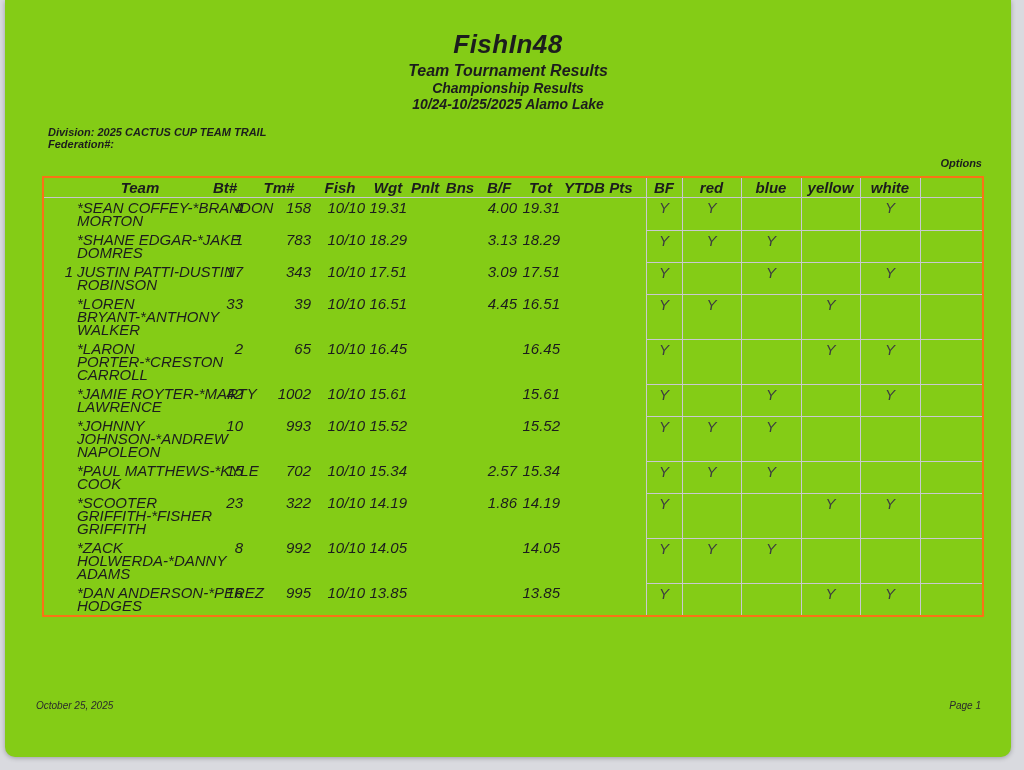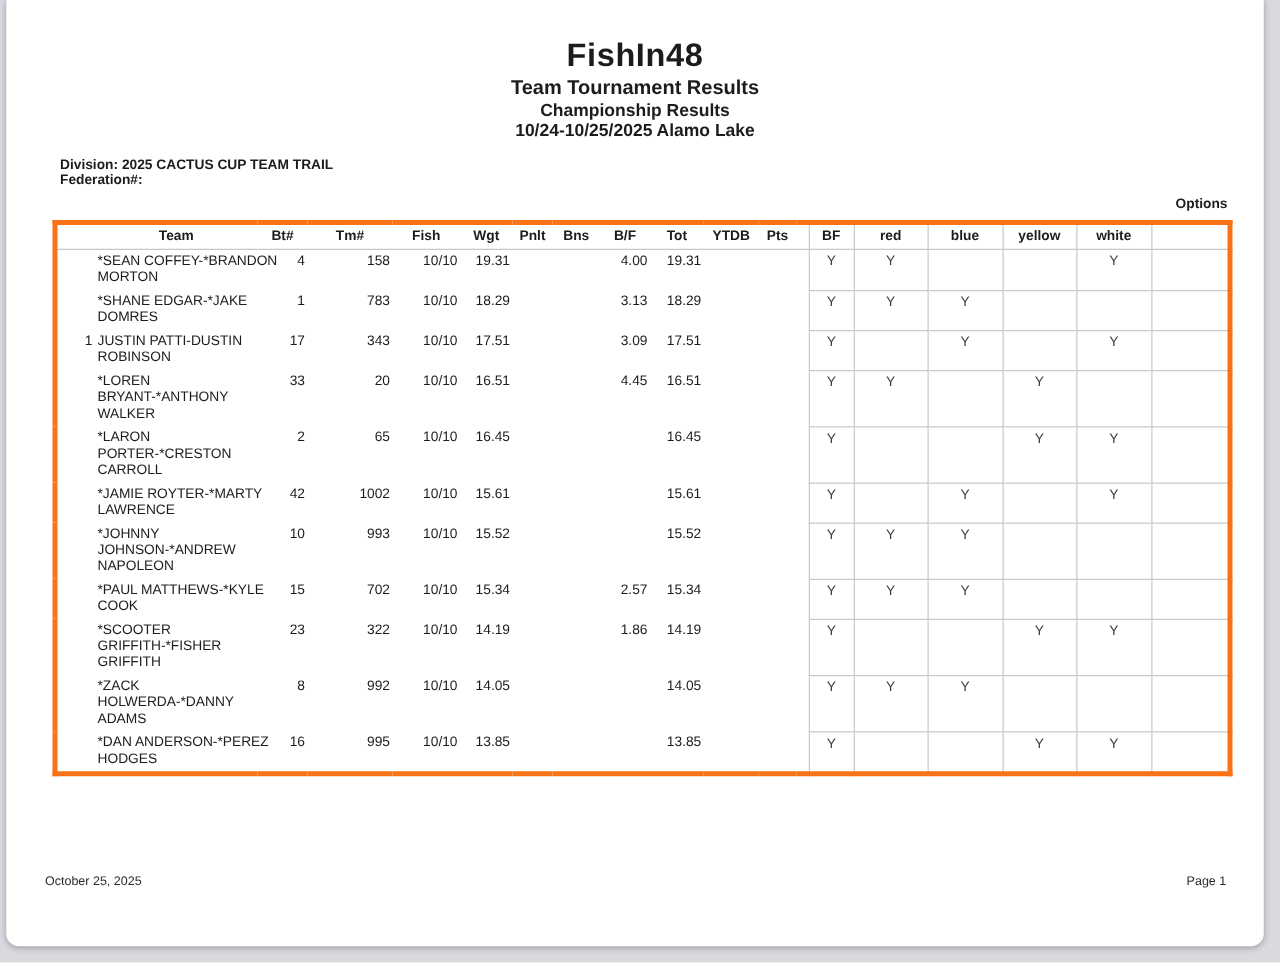--- a/index.html
+++ b/index.html
@@ -11,9 +11,10 @@
   }
   .page{
     position:absolute;left:5px;top:0;right:13px;bottom:13px;
-    background:#ffffff;
+    background:#84cc16;
     border-radius:0 0 10px 10px;
     box-shadow:0 1px 5px rgba(0,0,0,.28);
+    font-style:italic;
   }
   
   .title-block{ text-align:center; padding-top:30px; font-weight:bold; }

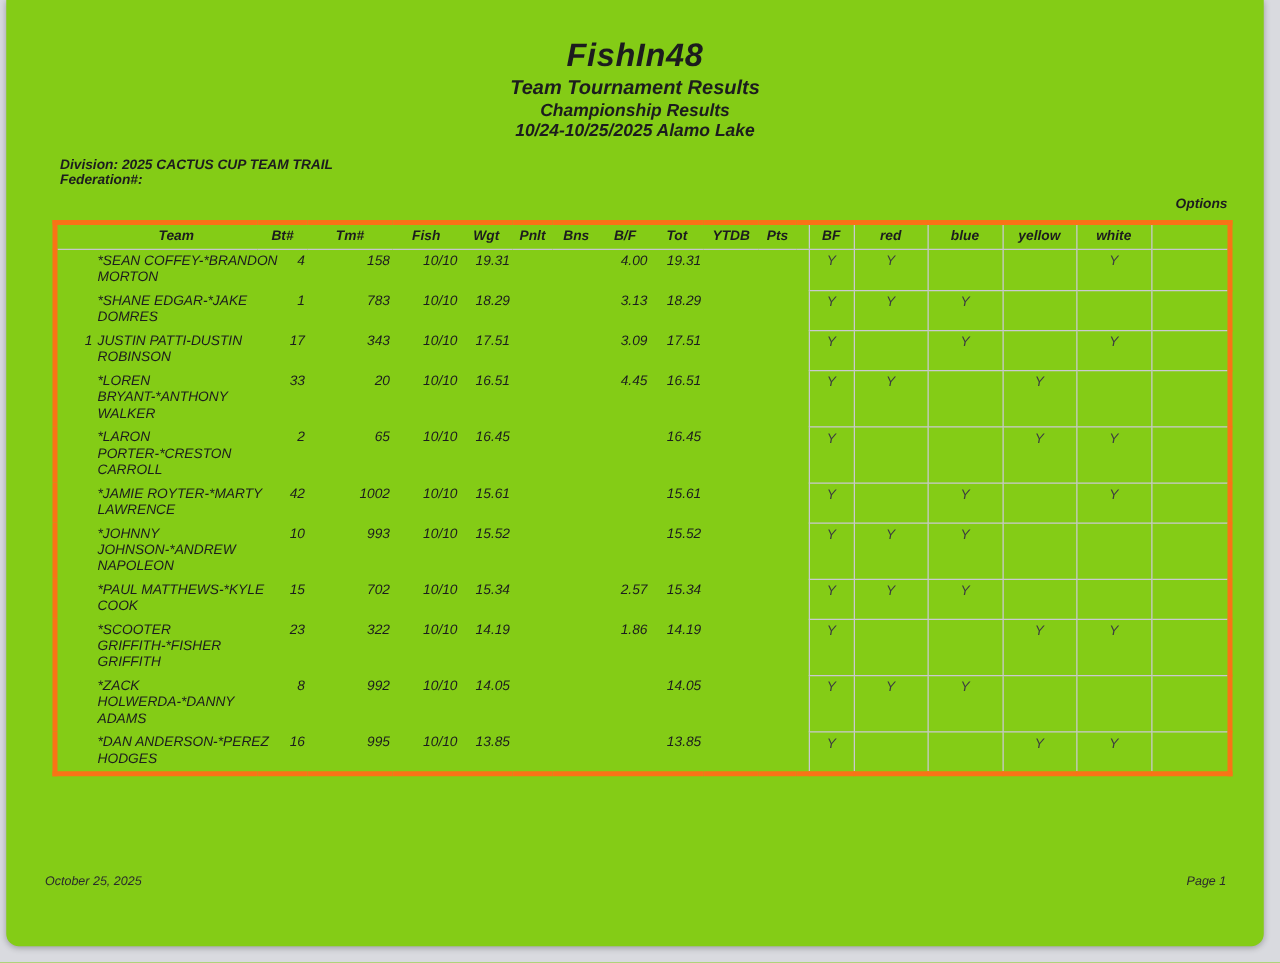--- a/index.html
+++ b/index.html
@@ -38,8 +38,8 @@
   table.results{
     border-collapse:collapse; table-layout:fixed;
     width:940px; margin-left:37px;
-    font-size:11px;
-    border:4px solid #f97316;
+    font-size:15px;
+    border:2px solid #f97316;
   }
   table.results th{
     font-weight:bold; text-align:center;

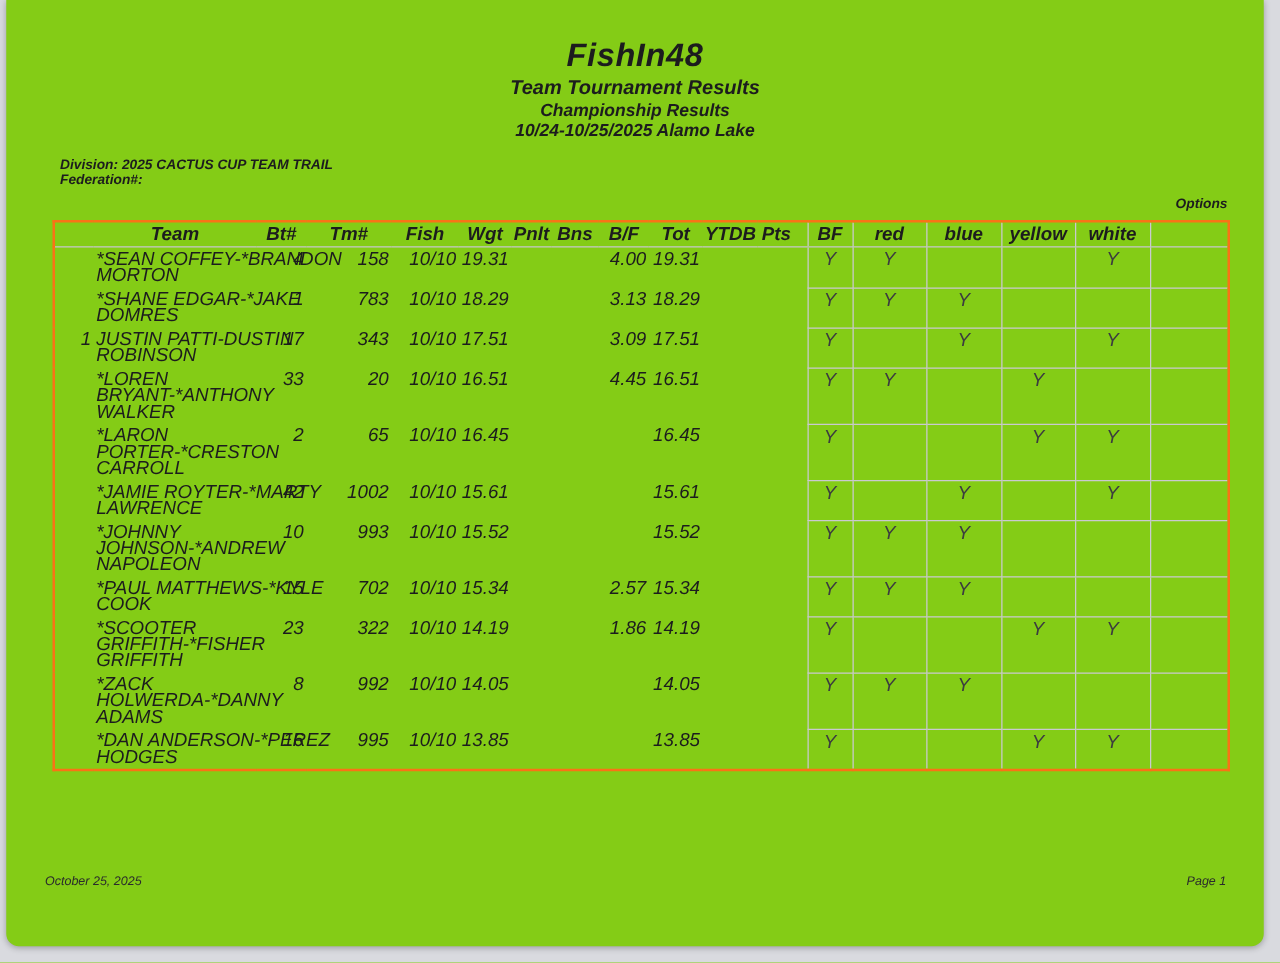--- a/index.html
+++ b/index.html
@@ -204,7 +204,7 @@
 BRYANT-*ANTHONY
 WALKER</td>
     <td class="num">33</td>
-    <td class="num">20</td>
+    <td class="num">39</td>
     <td class="num">10/10</td>
     <td class="num">16.51</td>
     <td class="ctr"></td>

